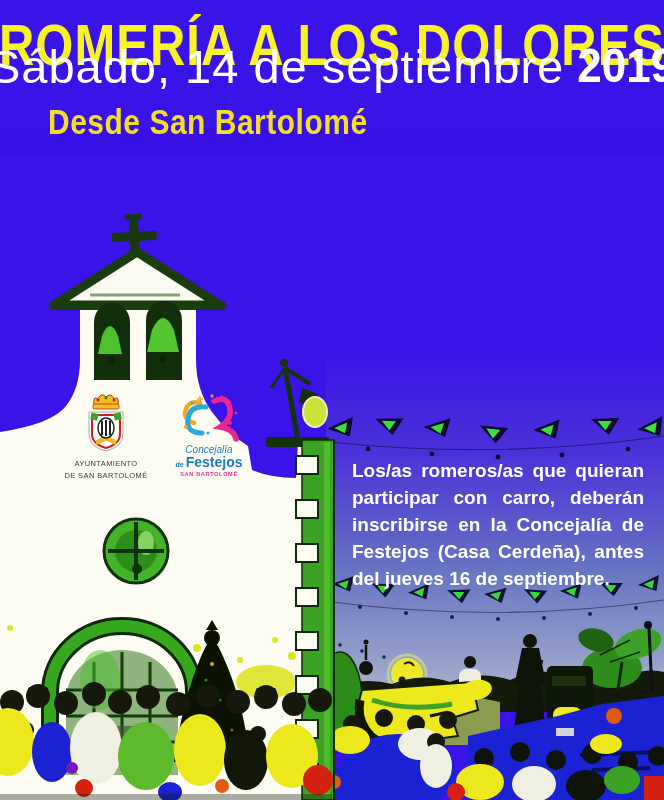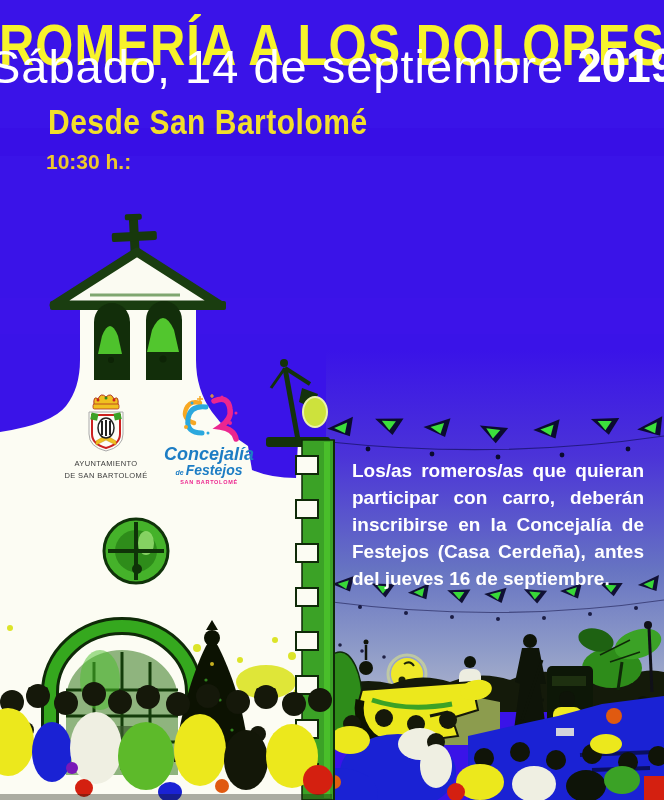--- a/index.html
+++ b/index.html
@@ -394,7 +394,6 @@
 <div class="abs heading">Desde San Bartolomé</div>
 
 <div class="abs sched sched1">
-  <span class="time">10:30 h.:</span>
 </div>
 
 <div class="abs sched sched2">

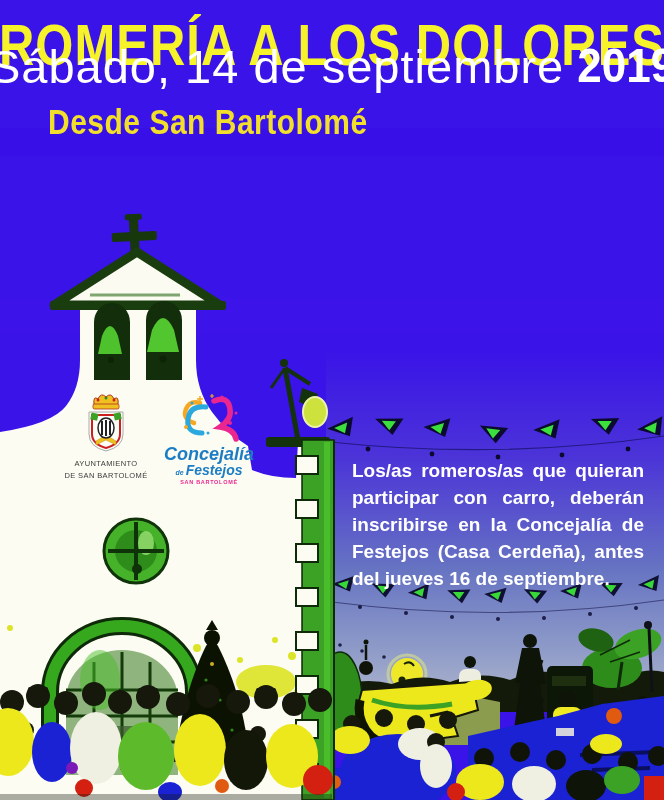--- a/index.html
+++ b/index.html
@@ -50,7 +50,7 @@
   .ayto-caption{margin-top:3px;text-align:center;color:#3A3A3A;font-size:7.5px;
     font-weight:400;letter-spacing:0.4px;line-height:1.55;}
   .conc-words{text-align:center;line-height:1;margin-top:-2px;}
-  .conc-top{color:#1D7DC4;font-size:18px;font-weight:700;font-style:italic;display:block;}
+  .conc-top{color:#1D7DC4;font-size:10px;font-weight:400;font-style:italic;display:block;}
   .conc-row{display:flex;align-items:baseline;justify-content:center;gap:2px;}
   .conc-de{color:#1D7DC4;font-size:7px;font-weight:700;font-style:italic;}
   .conc-bottom{color:#1D7DC4;font-size:14px;font-weight:700;font-style:italic;}

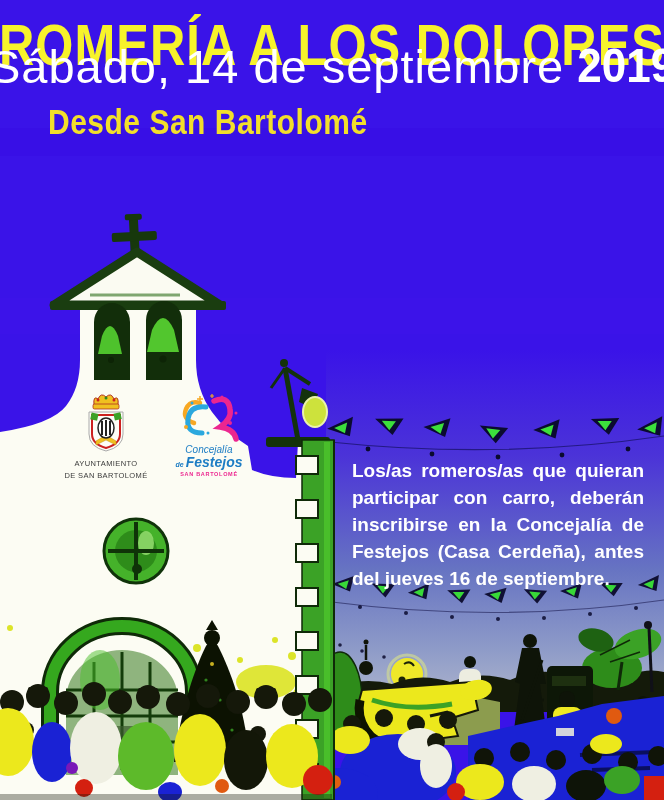--- a/index.html
+++ b/index.html
@@ -53,7 +53,7 @@
   .conc-top{color:#1D7DC4;font-size:10px;font-weight:400;font-style:italic;display:block;}
   .conc-row{display:flex;align-items:baseline;justify-content:center;gap:2px;}
   .conc-de{color:#1D7DC4;font-size:7px;font-weight:700;font-style:italic;}
-  .conc-bottom{color:#1D7DC4;font-size:14px;font-weight:700;font-style:italic;}
+  .conc-bottom{color:#1D7DC4;font-size:14px;font-weight:700;}
   .conc-sub{display:block;margin-top:3px;color:#EC268F;font-size:5.5px;font-weight:700;letter-spacing:0.7px;}
 </style>
 </head>

